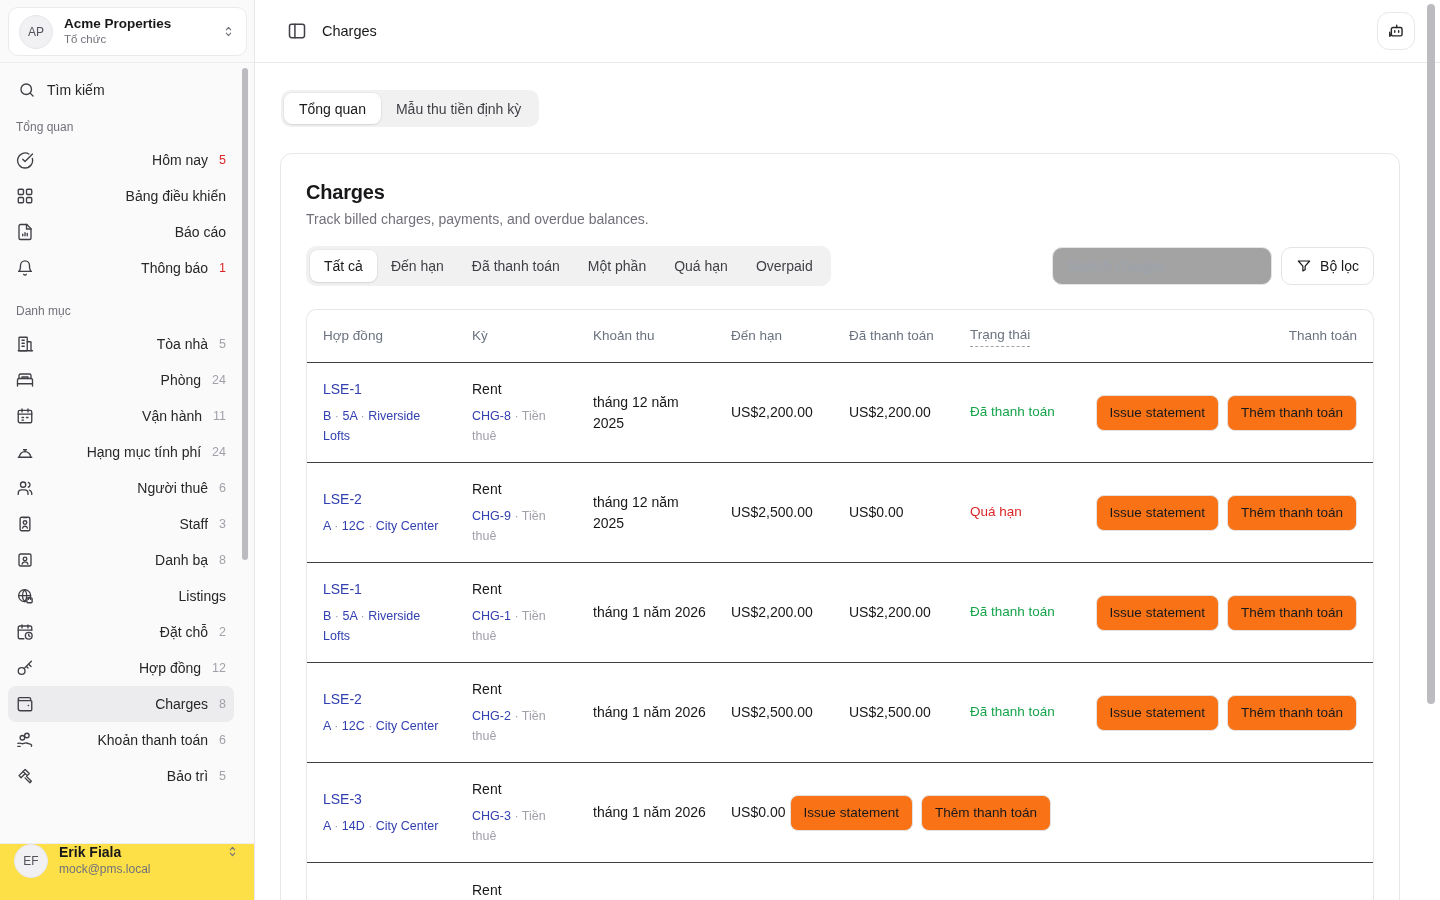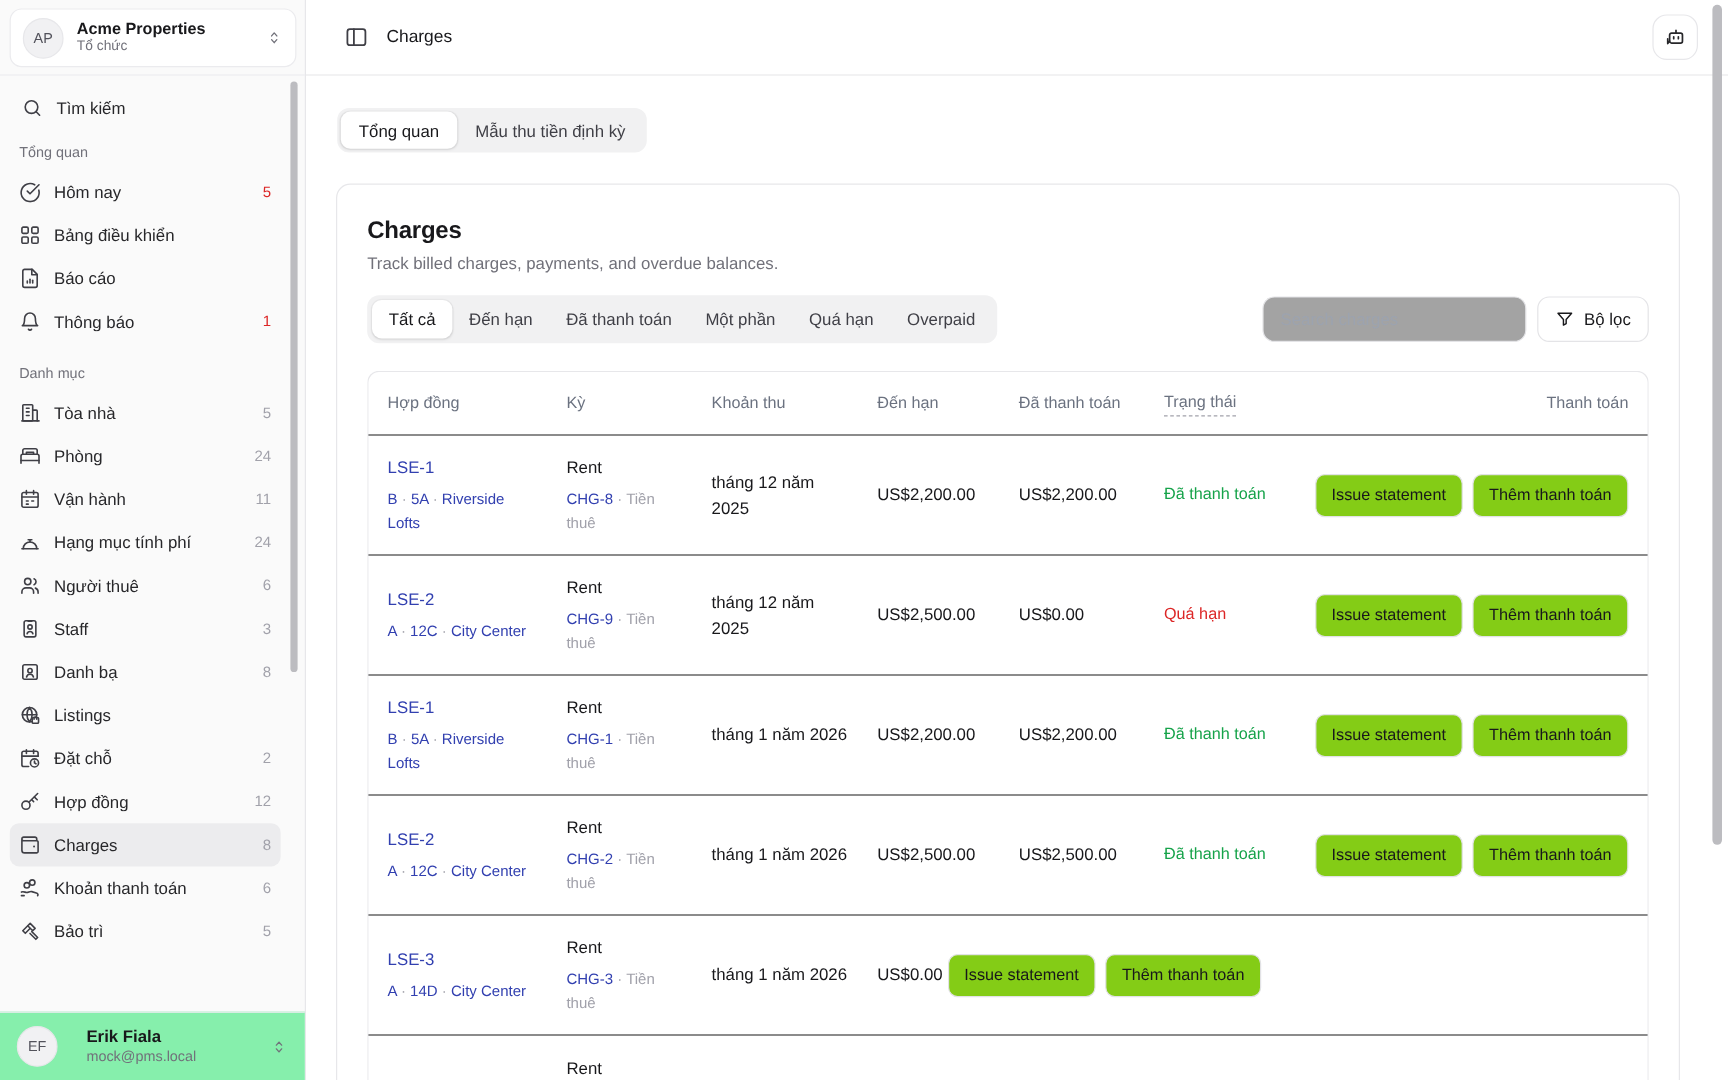--- a/index.html
+++ b/index.html
@@ -24,7 +24,7 @@
   .nav-item { height:36px; display:flex; align-items:center; gap:11px; padding:0 8px; border-radius:8px; cursor:pointer; }
   .nav-item.active { background:#ececee; }
   .nav-ico { width:18px; height:18px; color:#3f3f46; flex:none; }
-  .nav-label { font-size:14px; color:#27272a; flex:1; white-space:nowrap; overflow:hidden; }
+  .nav-label { font-size:14px; color:#27272a; flex:1; white-space:nowrap; overflow:hidden;text-align:right; }
   .nav-badge { font-size:12.5px; color:#a1a1aa; }
   .nav-badge.red { color:#dc2626; }
   .sb-scroll { position:absolute; left:242px; top:68px; width:6px; height:492px; border-radius:3px; background:#bcbcc0; }

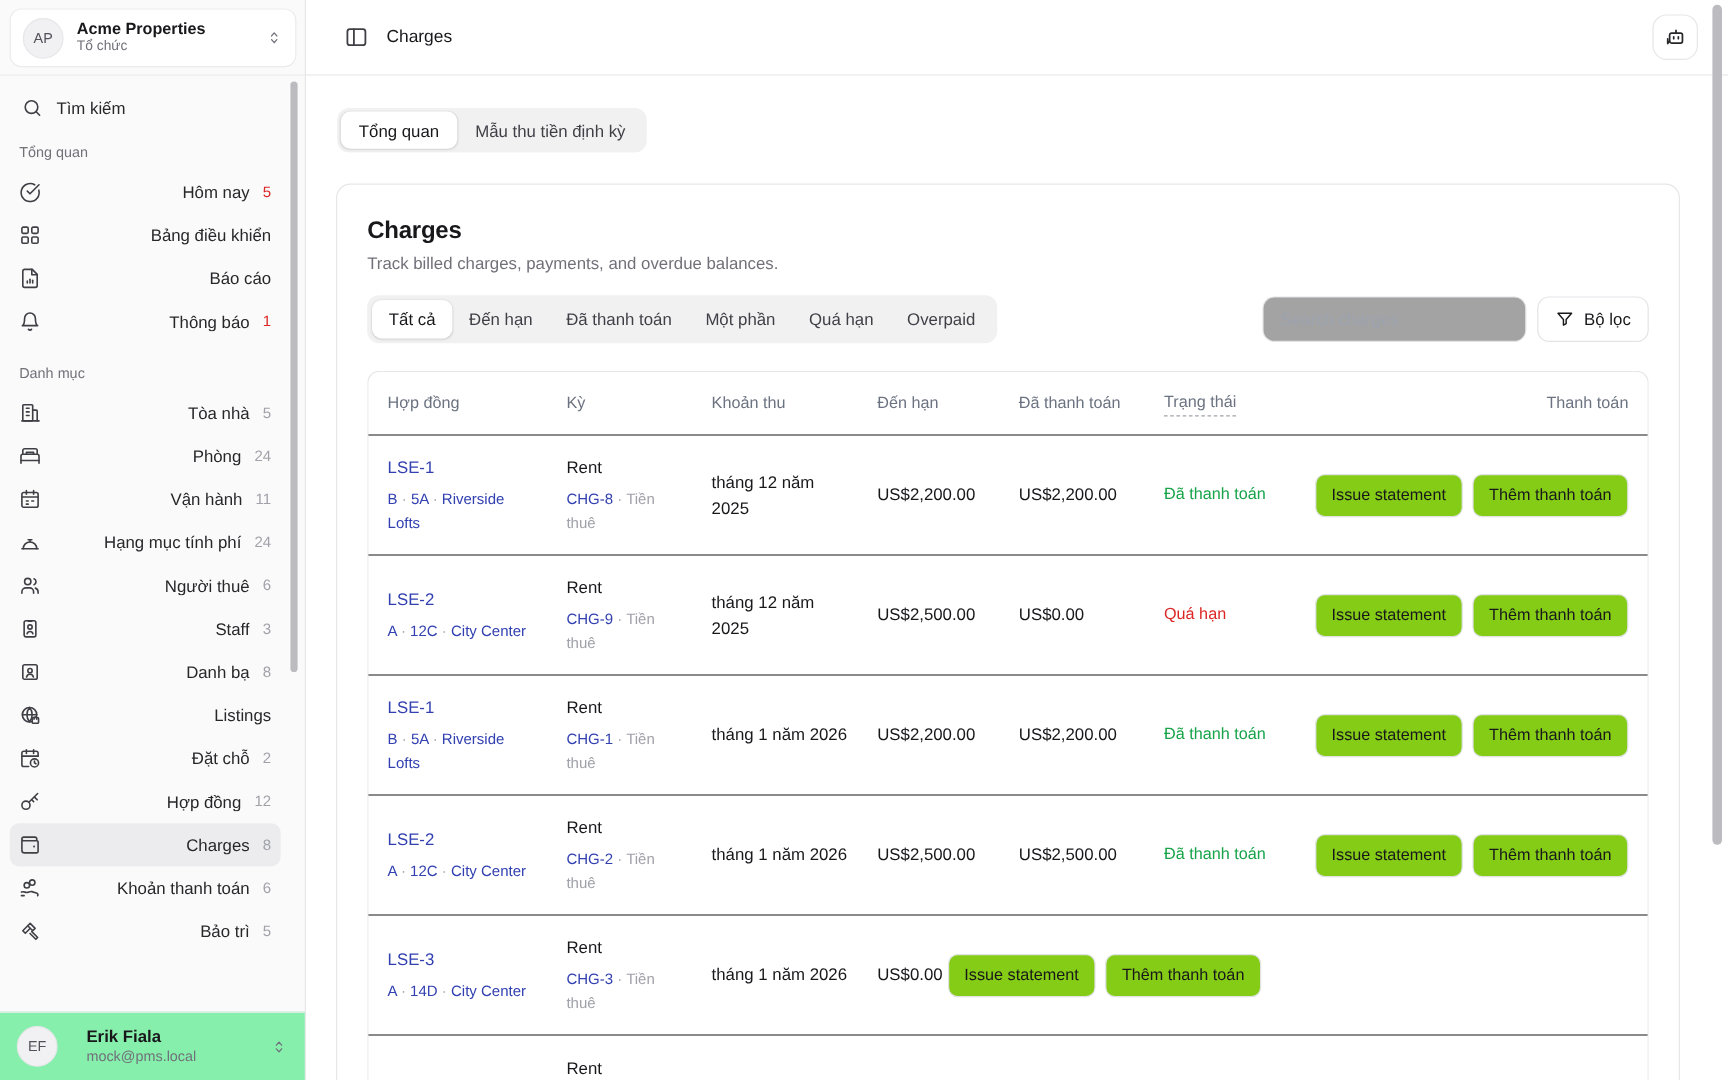--- a/index.html
+++ b/index.html
@@ -77,7 +77,7 @@
   .status { font-size:13.5px; font-weight:500; line-height:1.5; }
   .status.green { color:#16a34a; }
   .status.red { color:#dc2626; }
-  .row-btn { height:36px; border:1px solid #e2e2e5; border-radius:8px; background:#84cc16; padding:0 13px; font-size:13.5px; font-family:inherit; color:#18181b; cursor:pointer; white-space:nowrap; }
+  .row-btn { height:36px; border:1px solid #e2e2e5; border-radius:8px; background:#f97316; padding:0 13px; font-size:13.5px; font-family:inherit; color:#18181b; cursor:pointer; white-space:nowrap; }
 
   .page-scroll { position:absolute; left:1427px; top:4px; width:8px; height:700px; border-radius:4px; background:#bcbcc0; }
 </style>

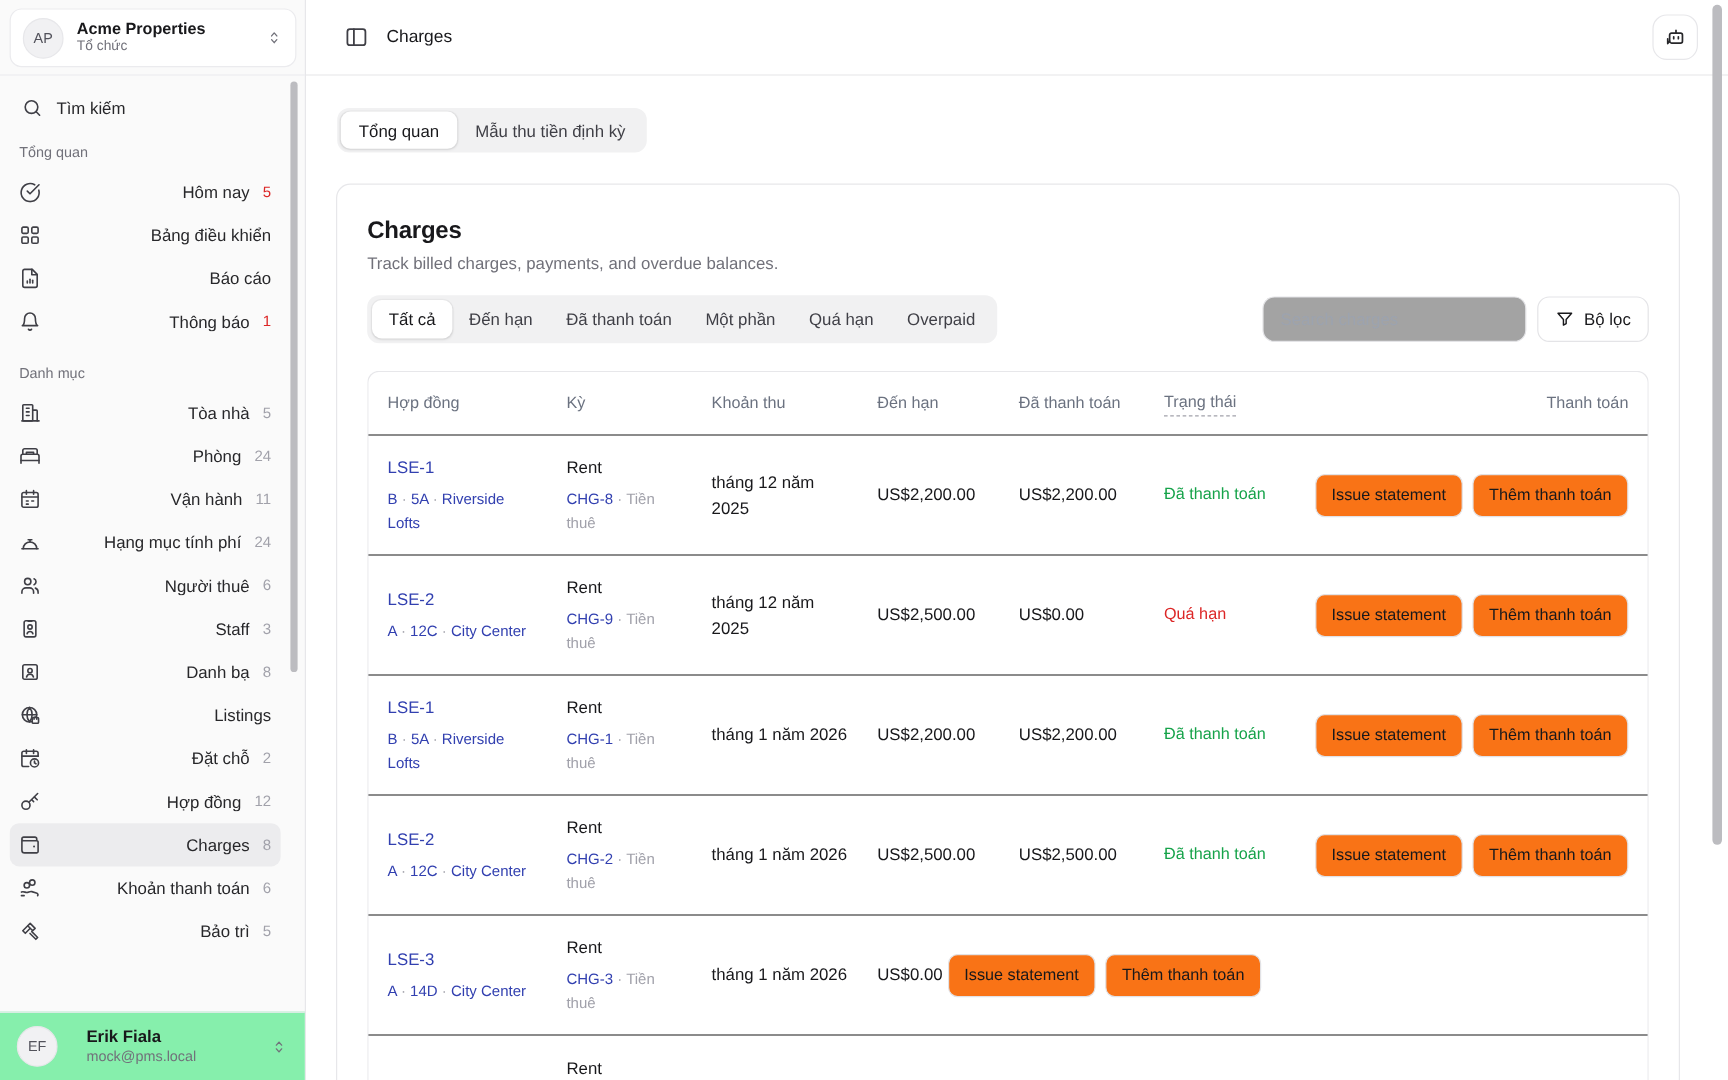--- a/index.html
+++ b/index.html
@@ -28,7 +28,7 @@
   .nav-badge { font-size:12.5px; color:#a1a1aa; }
   .nav-badge.red { color:#dc2626; }
   .sb-scroll { position:absolute; left:242px; top:68px; width:6px; height:492px; border-radius:3px; background:#bcbcc0; }
-  #sb-footer { position:absolute; left:0; bottom:0; width:254px; height:57px; border-top:1px solid #ededf0; display:flex; align-items:center; gap:24px; padding:0 14px 0 14px; background:#86efac; cursor:pointer; }
+  #sb-footer { position:absolute; left:0; bottom:0; width:254px; height:57px; border-top:1px solid #ededf0; display:flex; align-items:flex-start; gap:11px; padding:0 14px 0 14px; background:#fde047; cursor:pointer; }
   .user-name { font-size:14px; font-weight:700; line-height:1.25; }
   .user-email { font-size:12px; color:#71717a; line-height:1.3; }
   .footer-meta { flex:1; min-width:0; }

